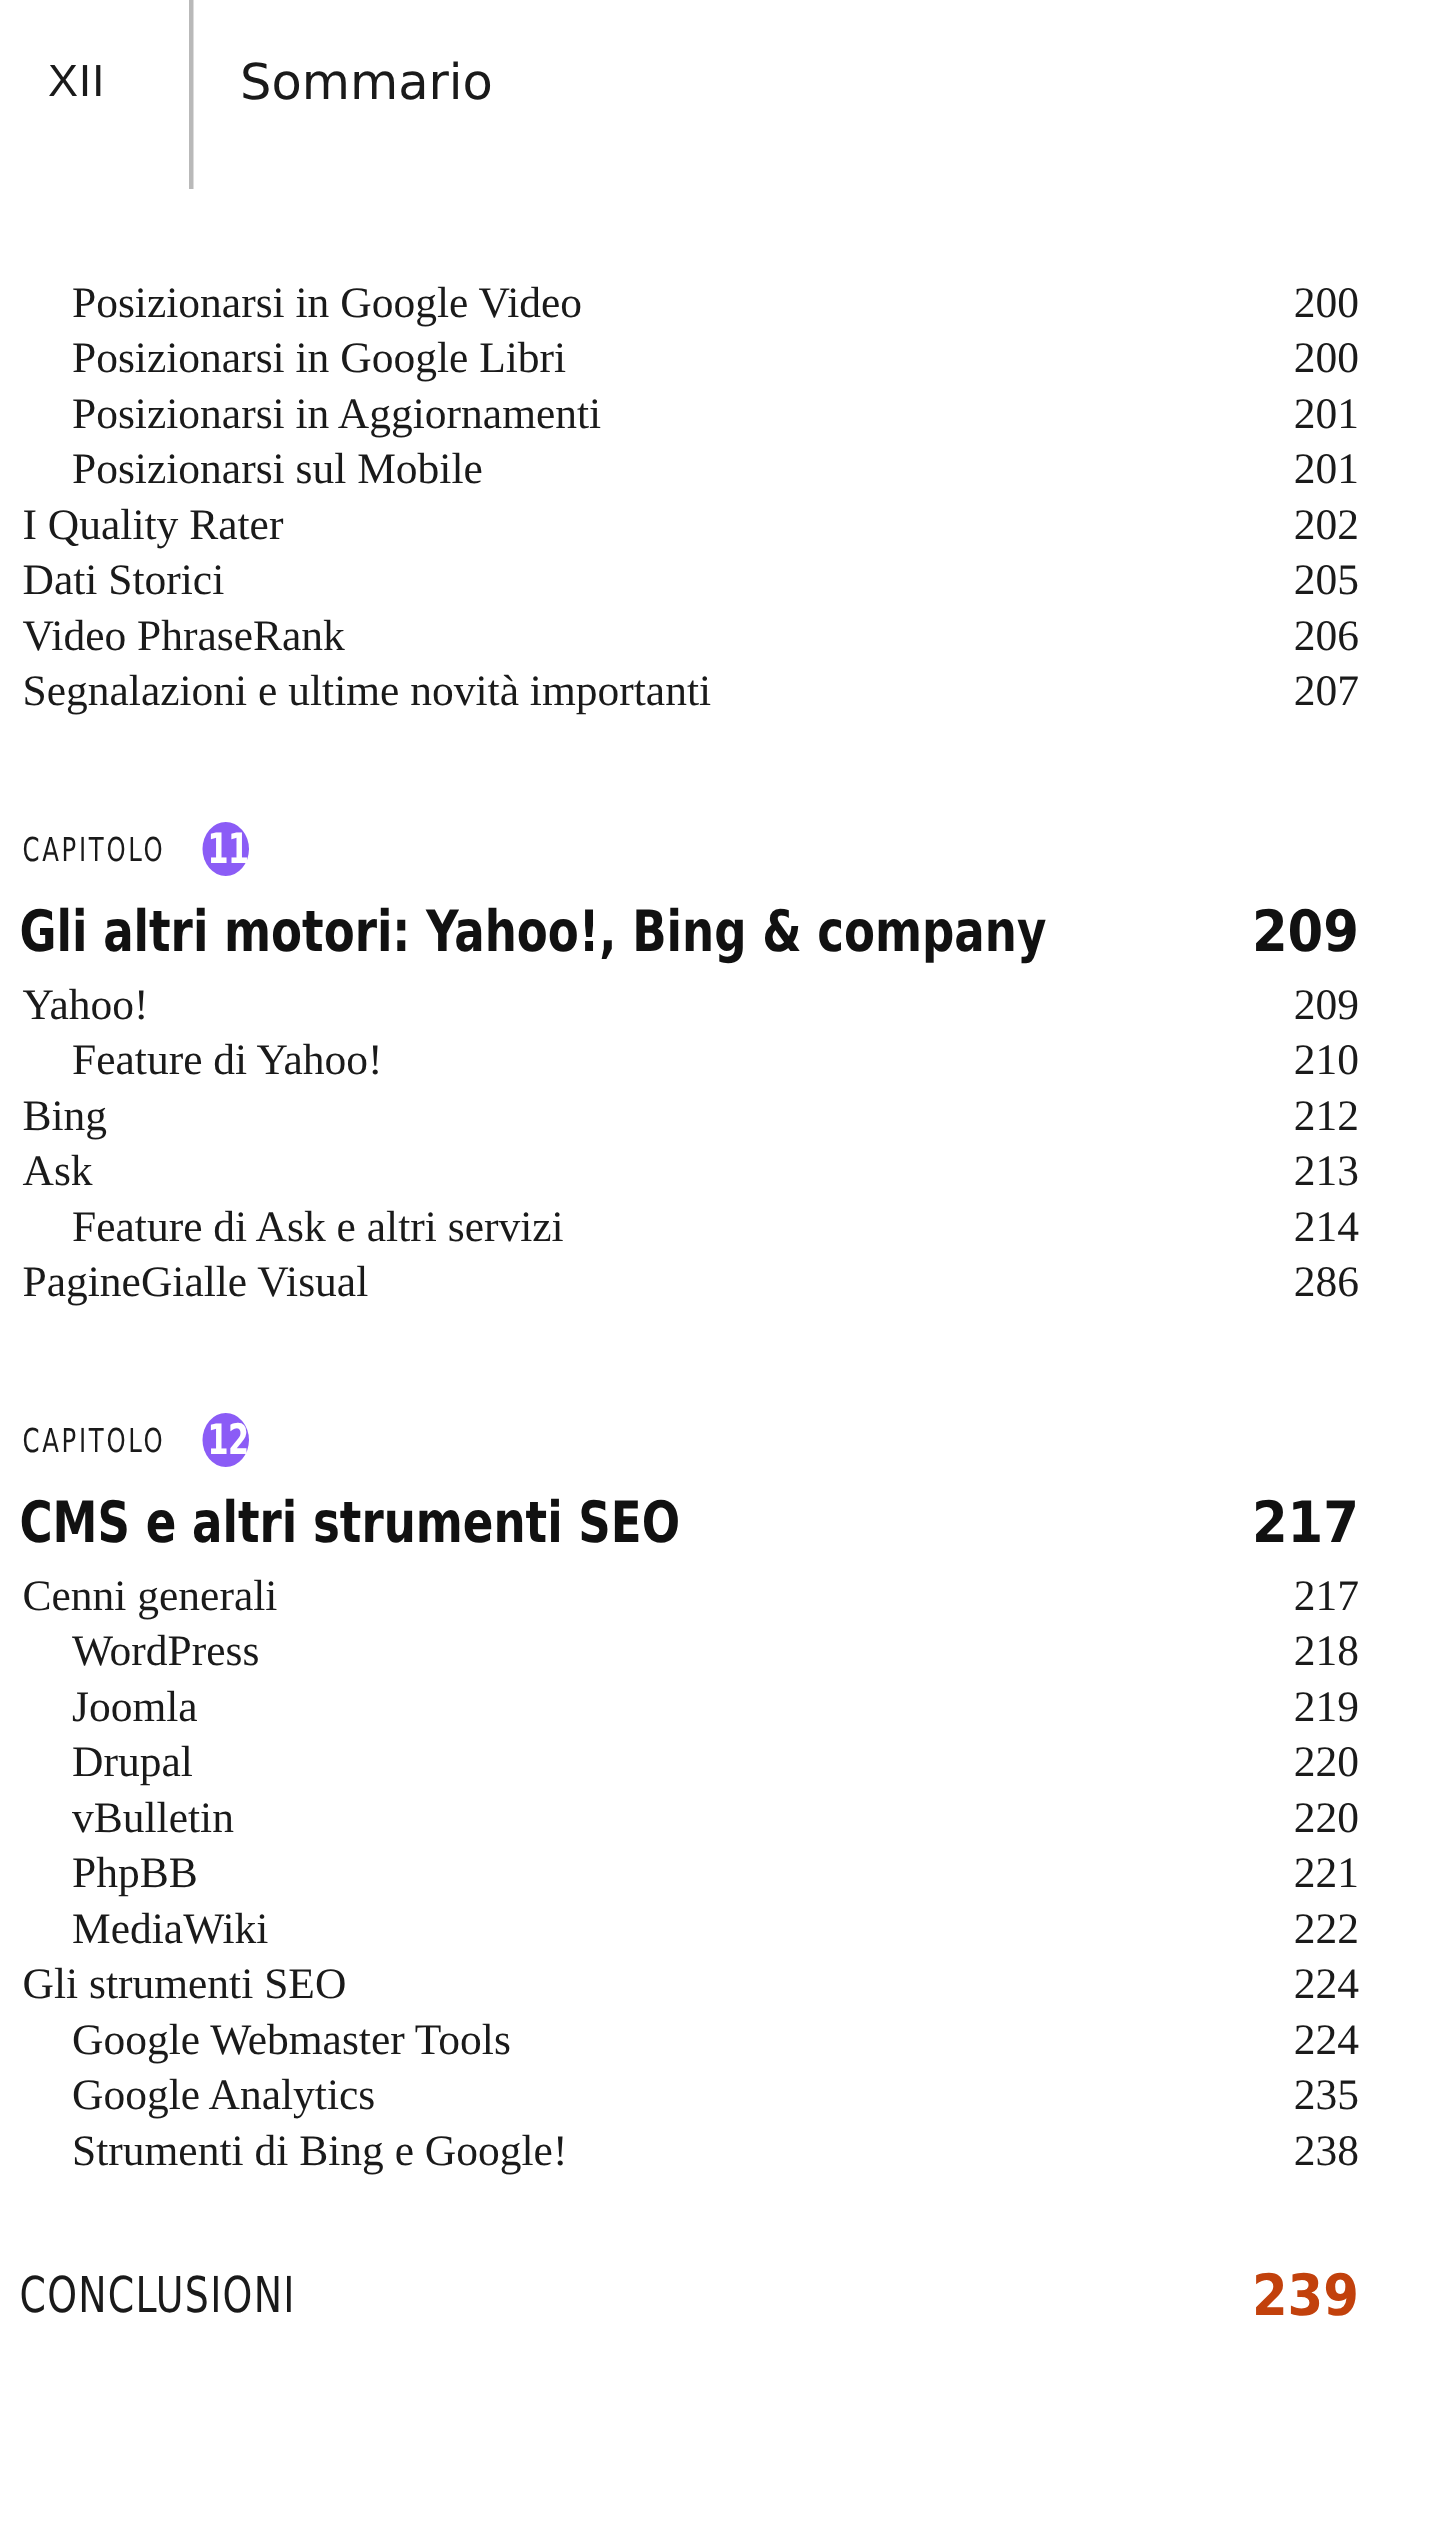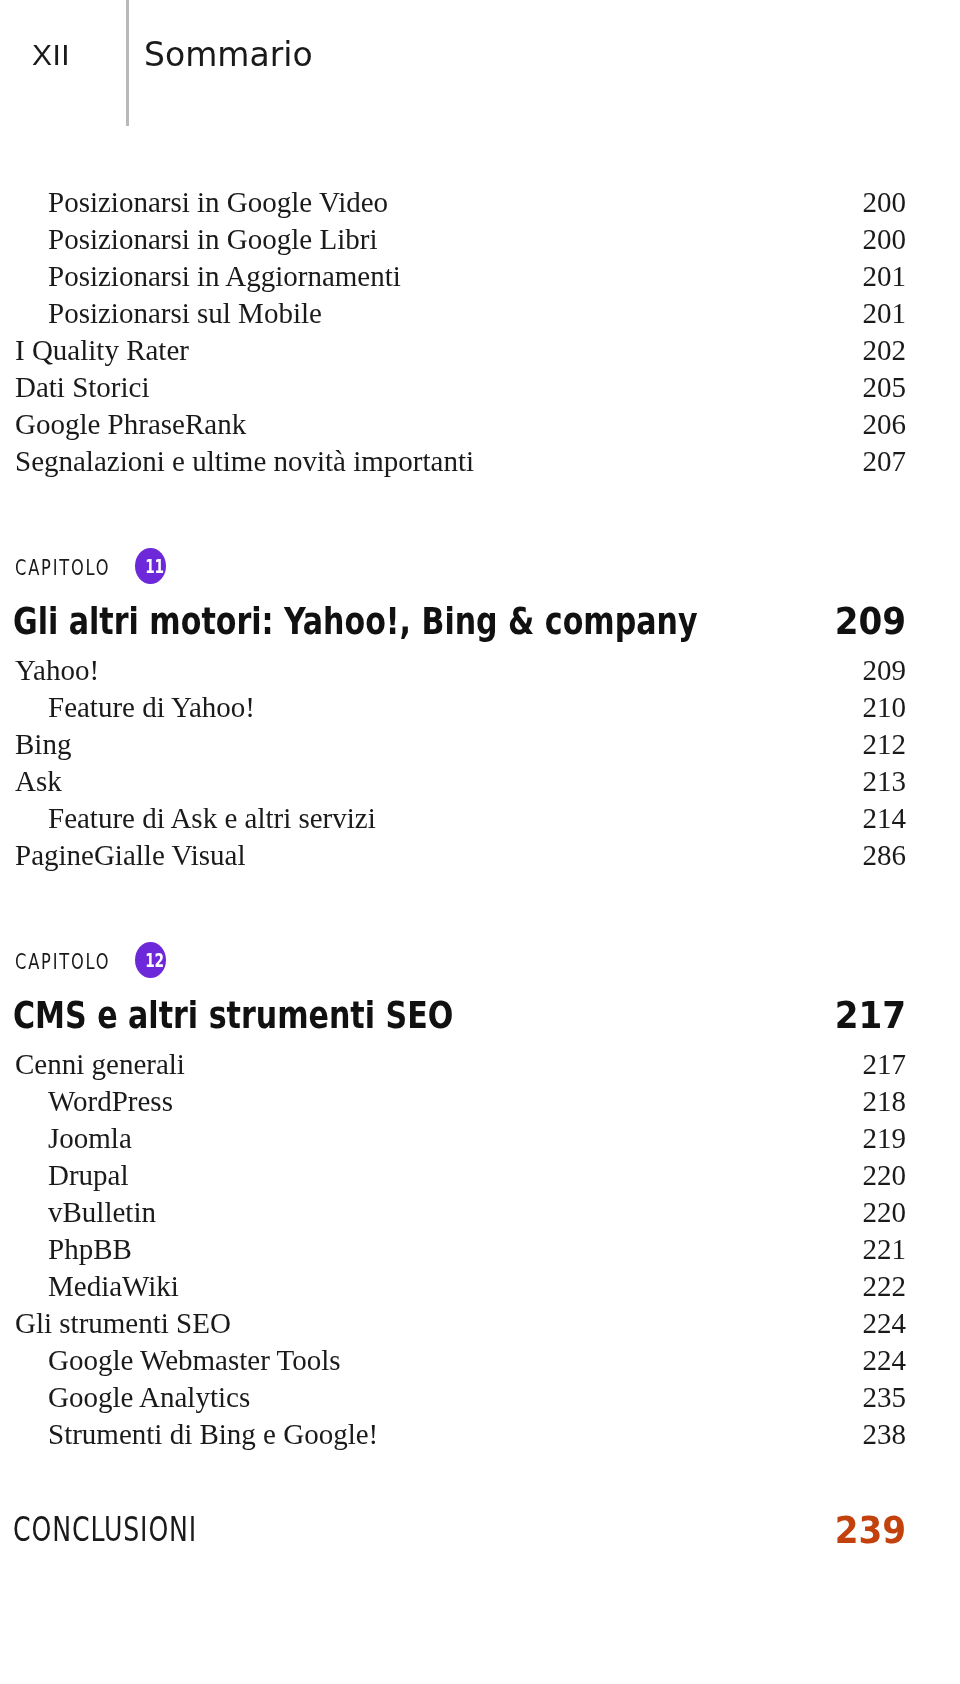--- a/index.html
+++ b/index.html
@@ -46,7 +46,7 @@
   }
   .header-title {
     position: absolute;
-    left: 144px;
+    left: 160px;
     top: 38px;
     font-family: "DejaVu Sans", sans-serif;
     font-size: 33px;

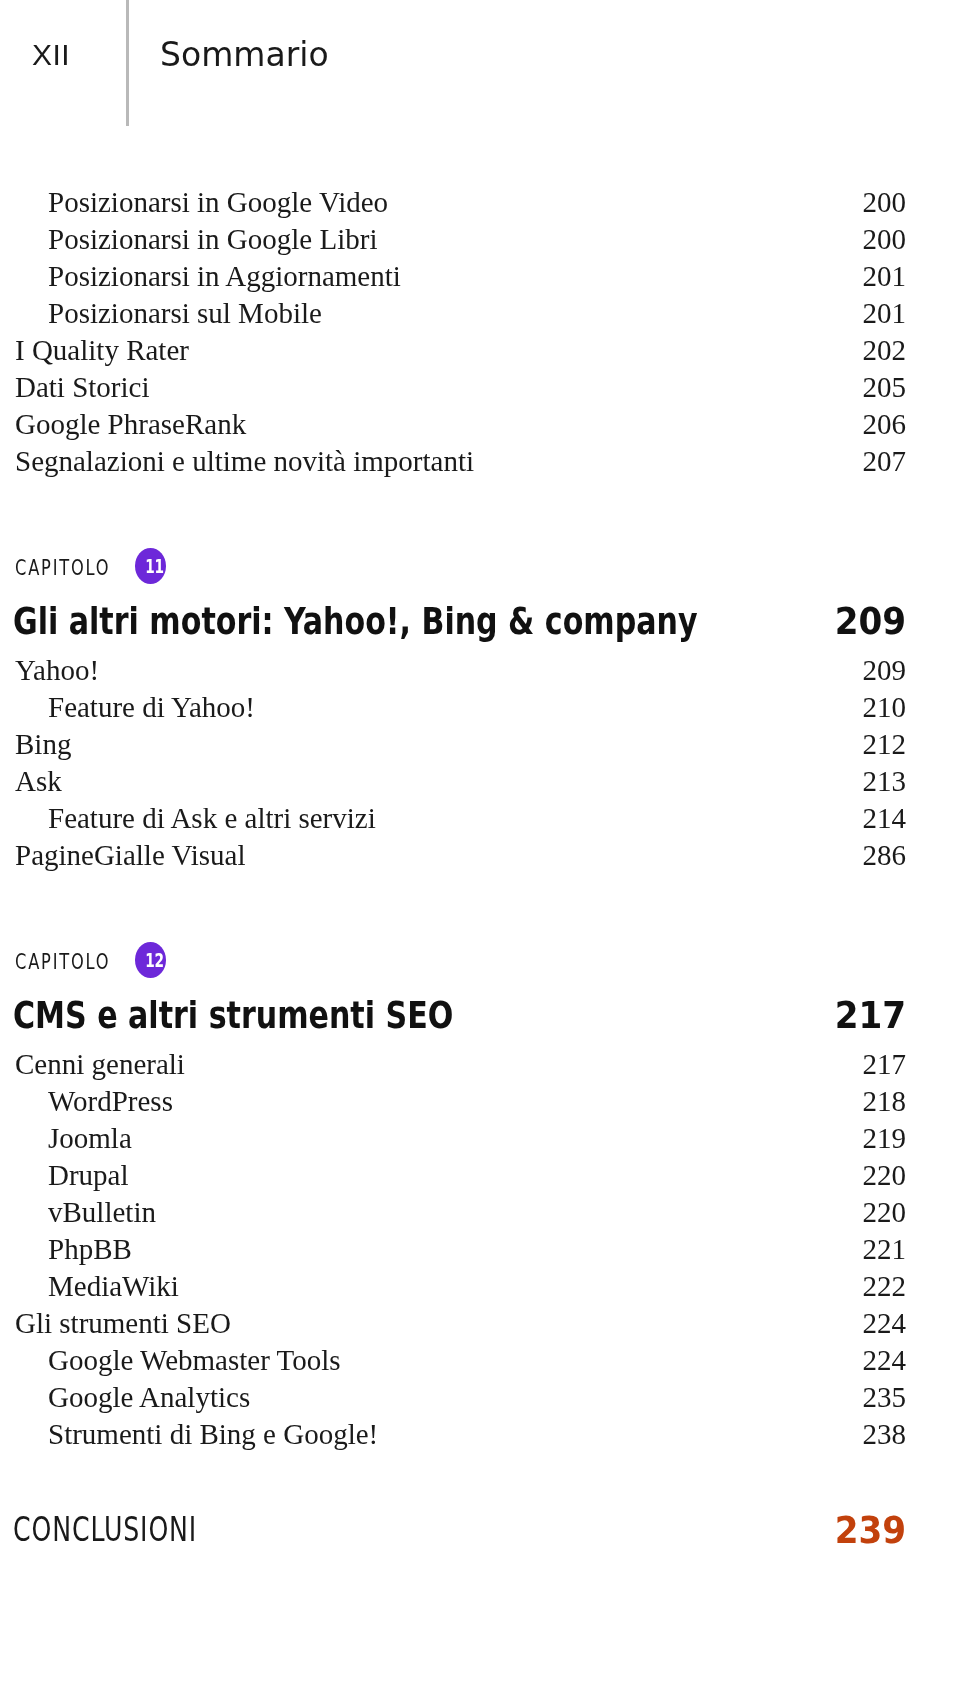--- a/index.html
+++ b/index.html
@@ -223,7 +223,7 @@
         <div class="page">205</div>
       </div>
       <div class="entry lvl1">
-        <div class="label">Google PhraseRank</div>
+        <div class="label">Video PhraseRank</div>
         <div class="page">206</div>
       </div>
       <div class="entry lvl1">

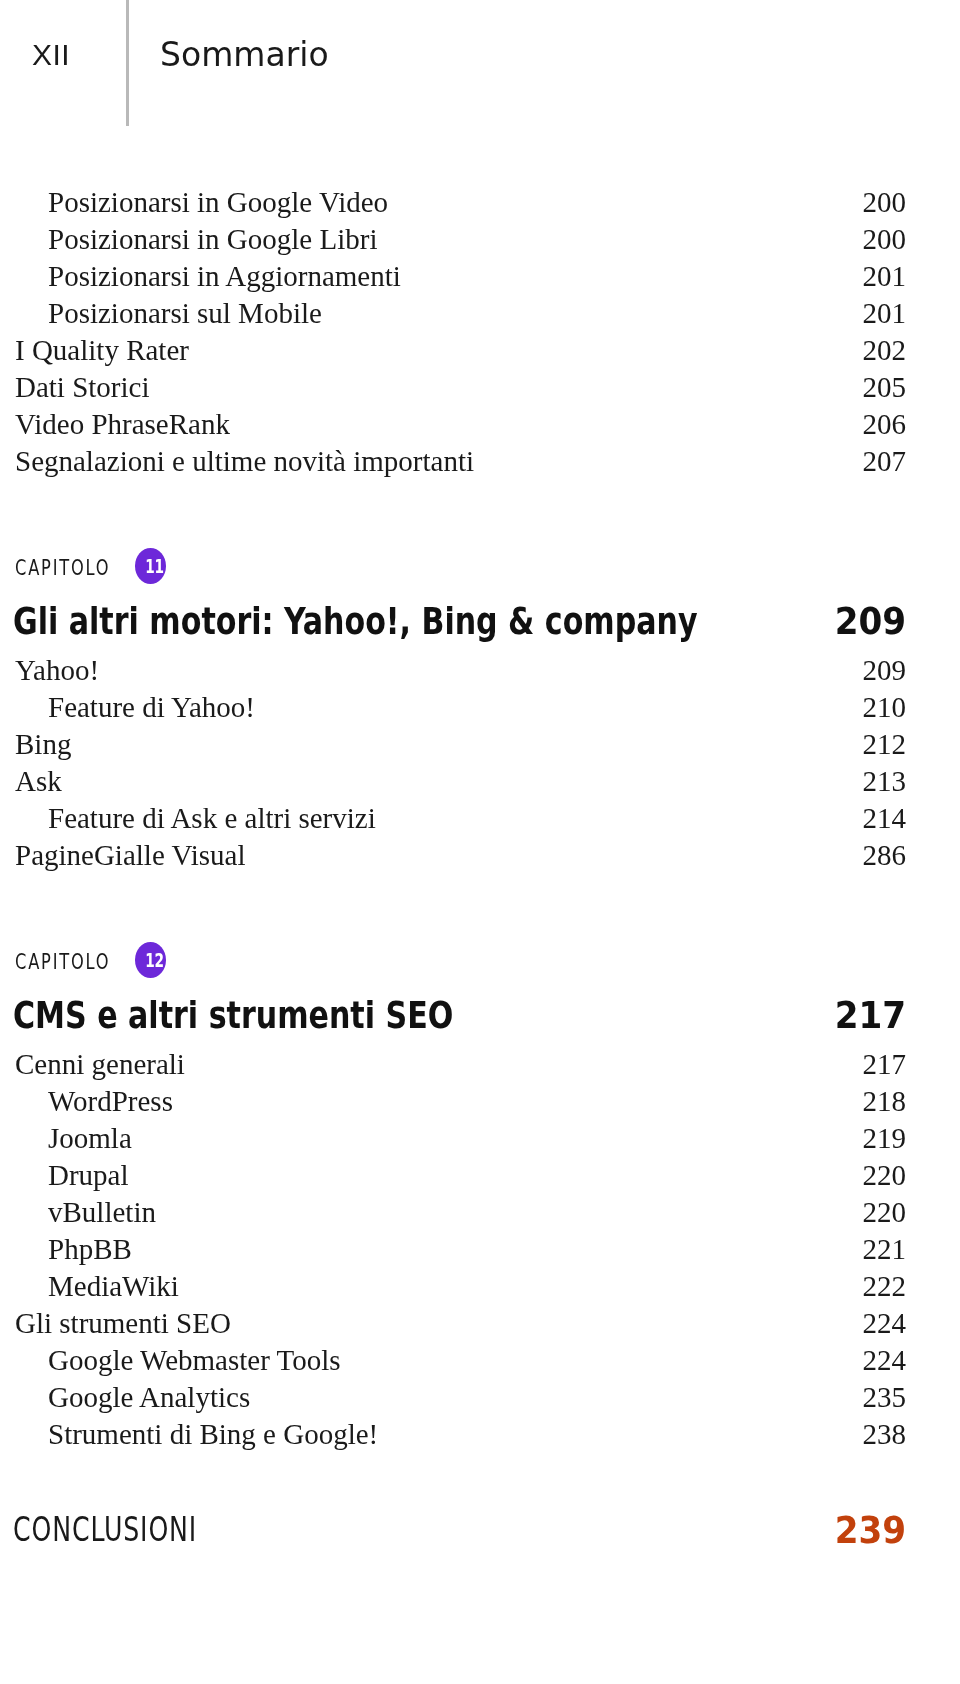--- a/index.html
+++ b/index.html
@@ -113,12 +113,12 @@
     width: 31px;
     height: 36px;
     border-radius: 50%;
-    background: #6d28d9;
+    background: #8b5cf6;
     color: #ffffff;
     text-align: right;
     font-family: "DejaVu Sans Condensed", "Liberation Sans Narrow", "Liberation Sans", sans-serif;
     font-weight: bold;
-    font-size: 19px;
+    font-size: 28px;
     line-height: 36px;
     letter-spacing: -0.5px;
   }

